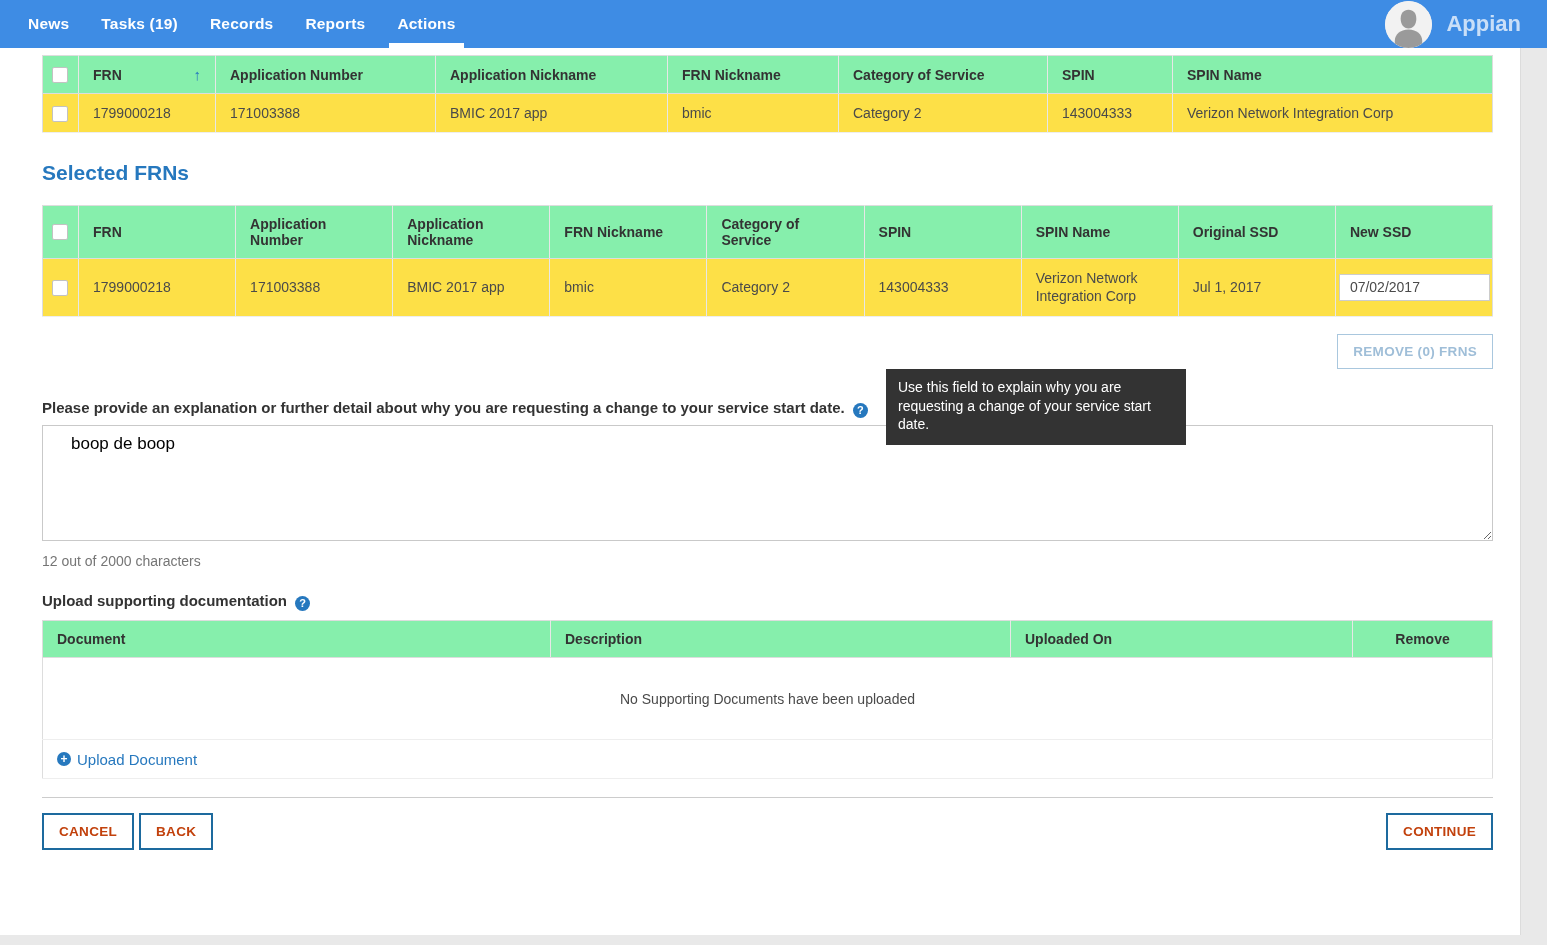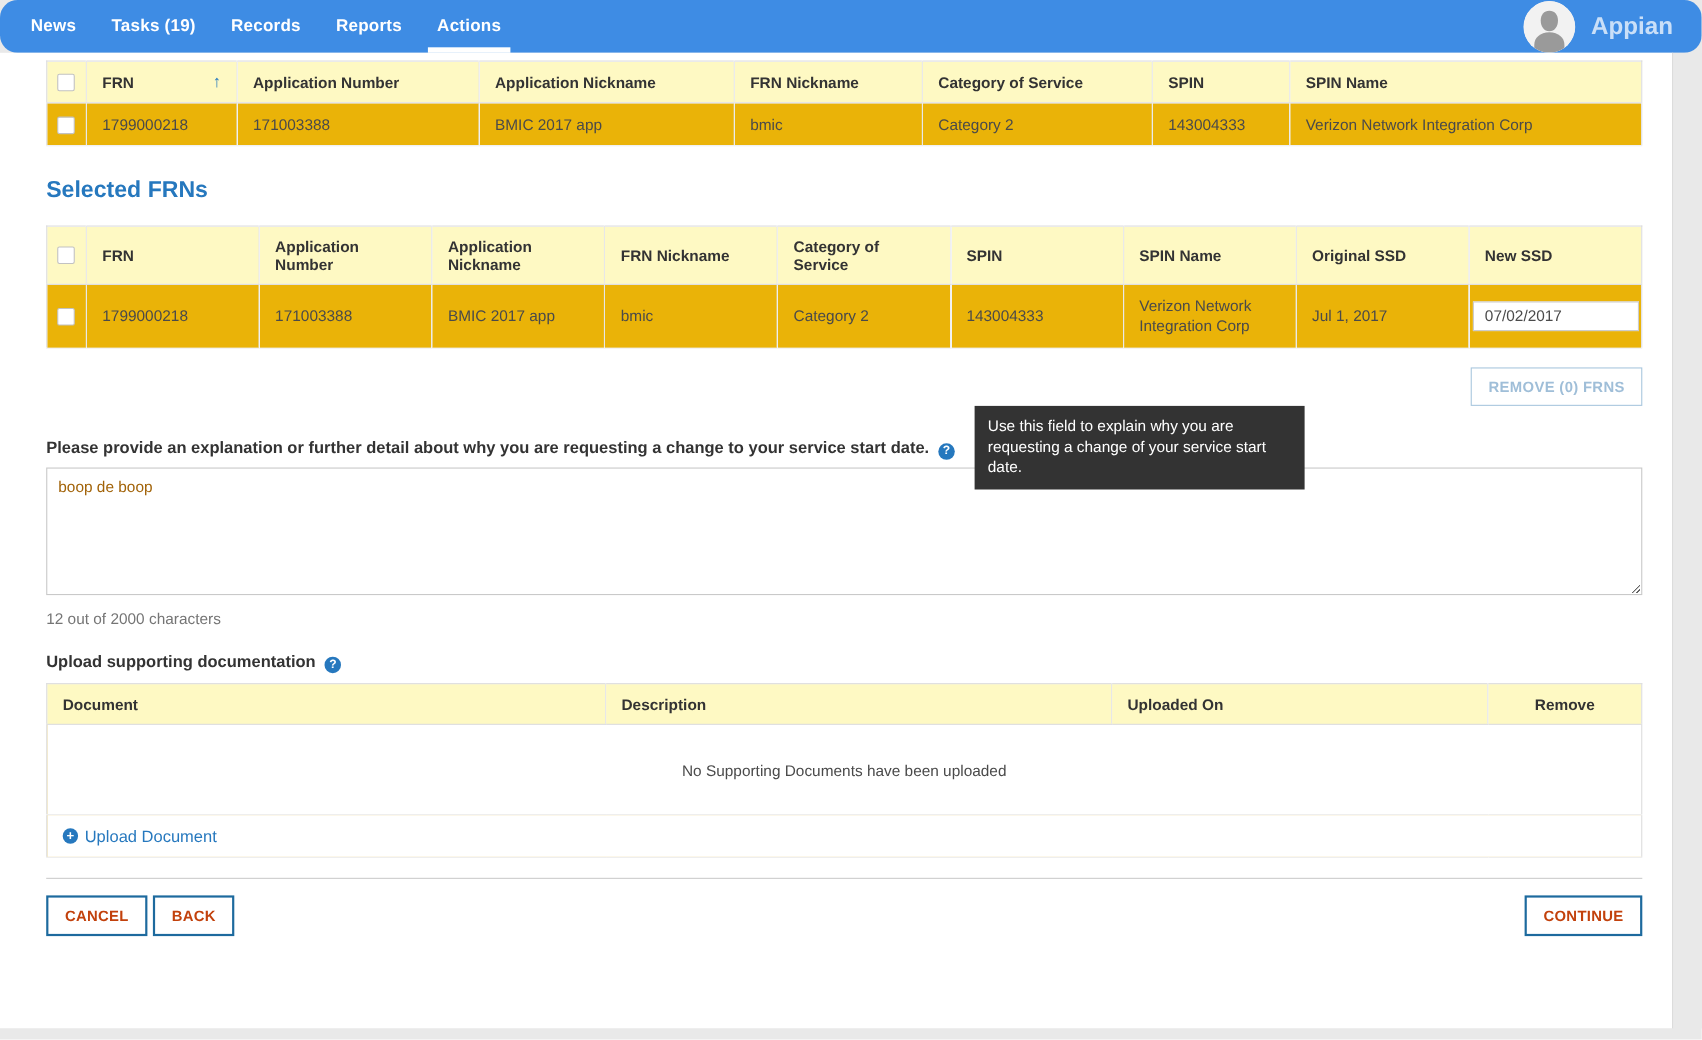--- a/index.html
+++ b/index.html
@@ -8,7 +8,7 @@
   
   .topnav {
     height: 48px; background: #3e8ce4; display: flex; align-items: stretch;
-    justify-content: space-between; padding: 0 14px 0 12px; border-radius: 16px;
+    justify-content: space-between; padding: 0 14px 0 12px;
   }
   .nav-items { display: flex; align-items: stretch; }
   .nav-item {

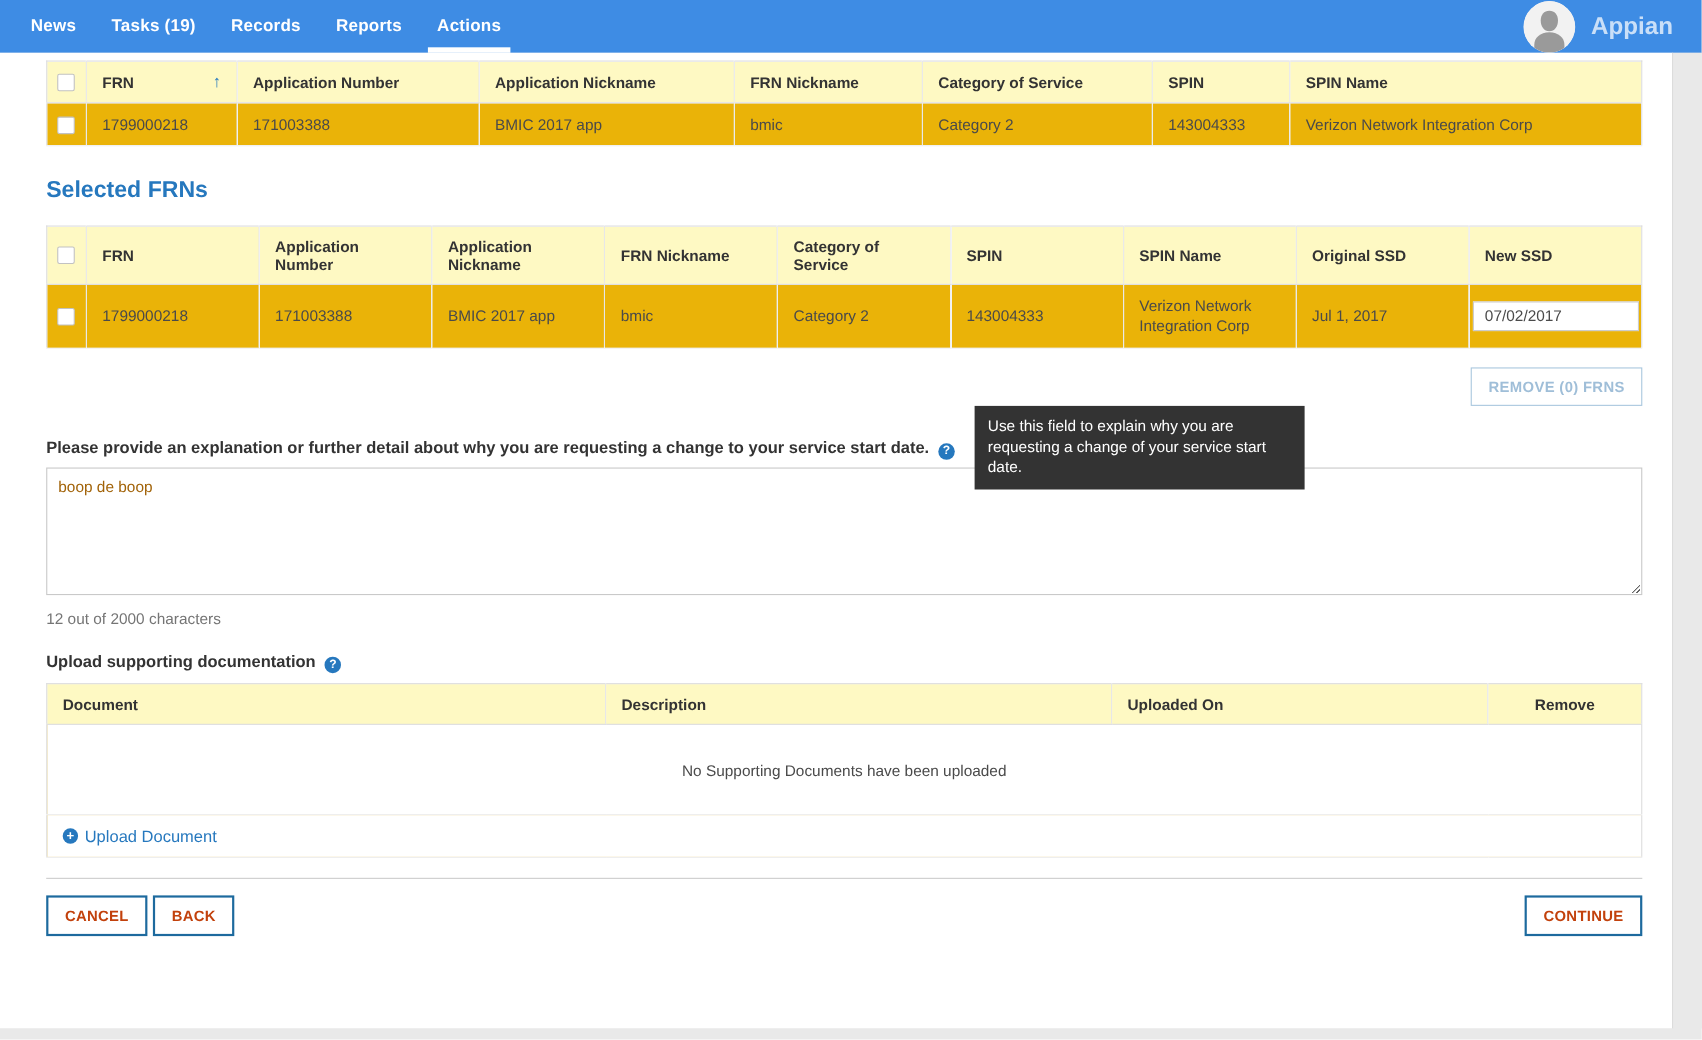--- a/index.html
+++ b/index.html
@@ -41,7 +41,7 @@
     border-left: 1px solid #e7e7e7; font-size: 14px; text-align: left;
     vertical-align: middle; padding: 10px 14px; color: #4a4a4a; overflow: hidden;
   }
-  table.grid th { background: #fef9c3; font-weight: 700; color: #333333; border-bottom: 1px solid #dddddd; }
+  table.grid th { background: #86efac; font-weight: 700; color: #333333; border-bottom: 1px solid #dddddd; }
   table.grid th:first-child, table.grid td:first-child { border-left: none; }
   table.grid tbody tr { background: #eab308; }
   table.grid td { border-bottom: 1px solid #eeeeee; }

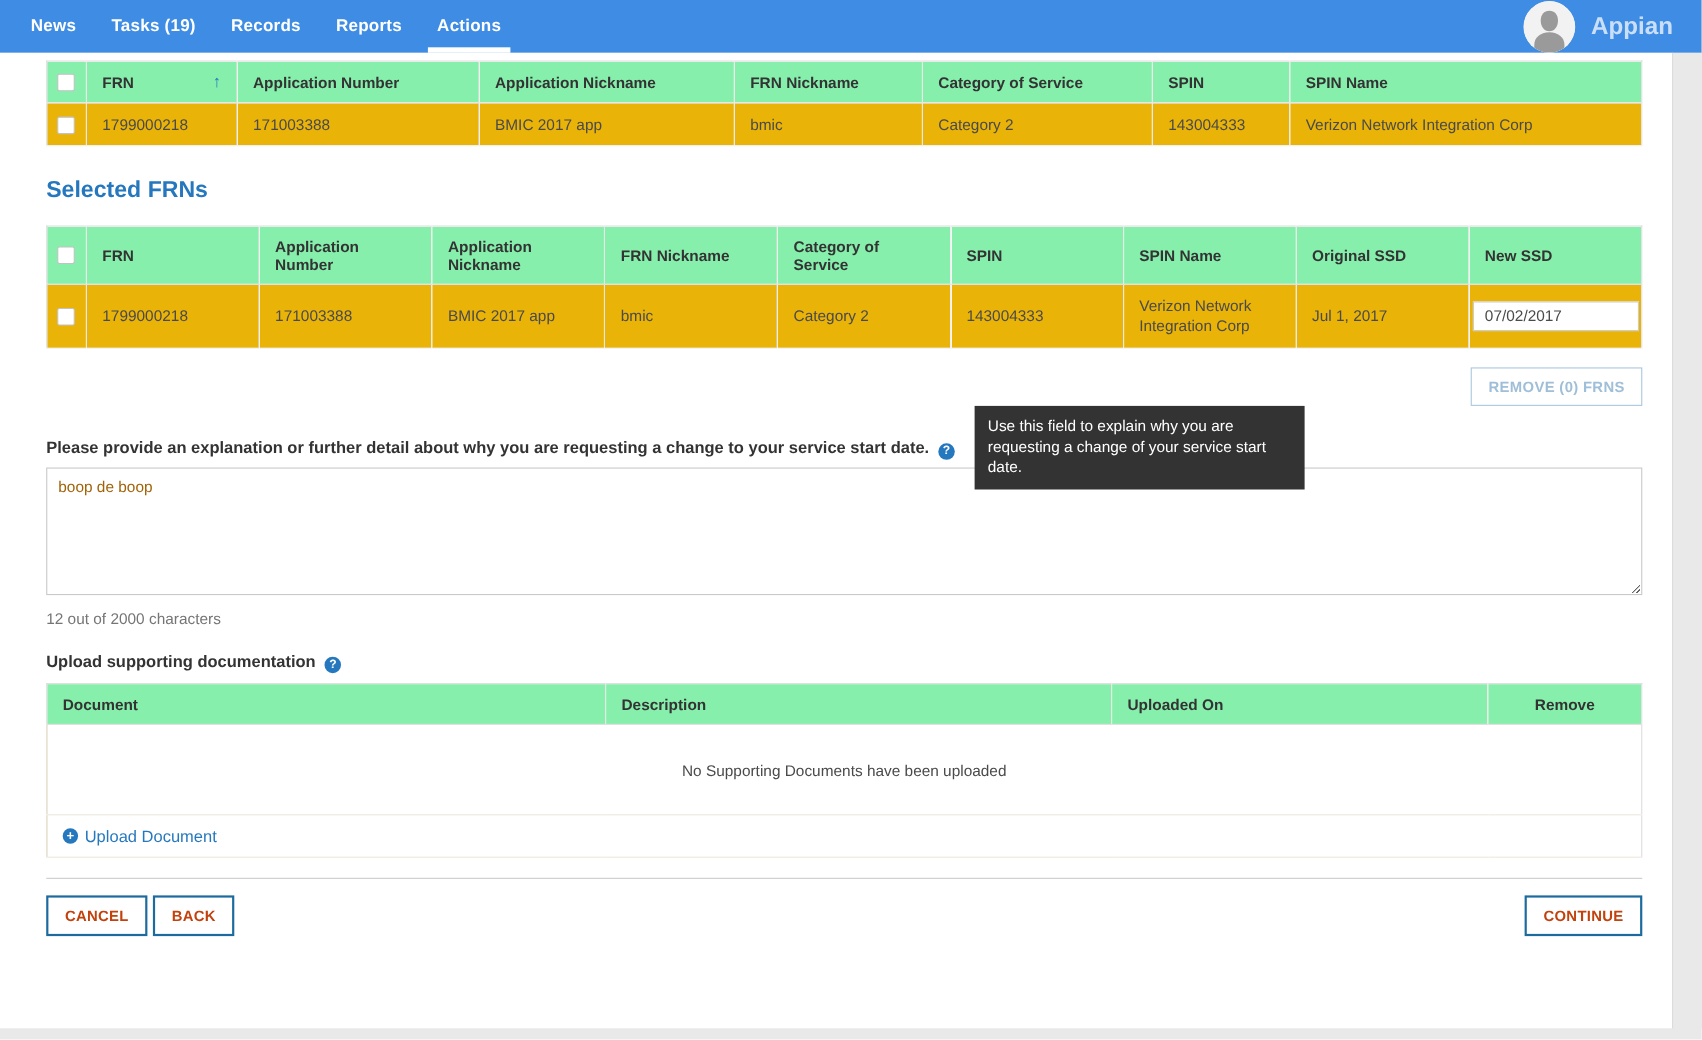--- a/index.html
+++ b/index.html
@@ -43,7 +43,7 @@
   }
   table.grid th { background: #86efac; font-weight: 700; color: #333333; border-bottom: 1px solid #dddddd; }
   table.grid th:first-child, table.grid td:first-child { border-left: none; }
-  table.grid tbody tr { background: #eab308; }
+  table.grid tbody tr { background: #fde047; }
   table.grid td { border-bottom: 1px solid #eeeeee; }
   .cb {
     display: inline-block; width: 16px; height: 16px; background: #ffffff;

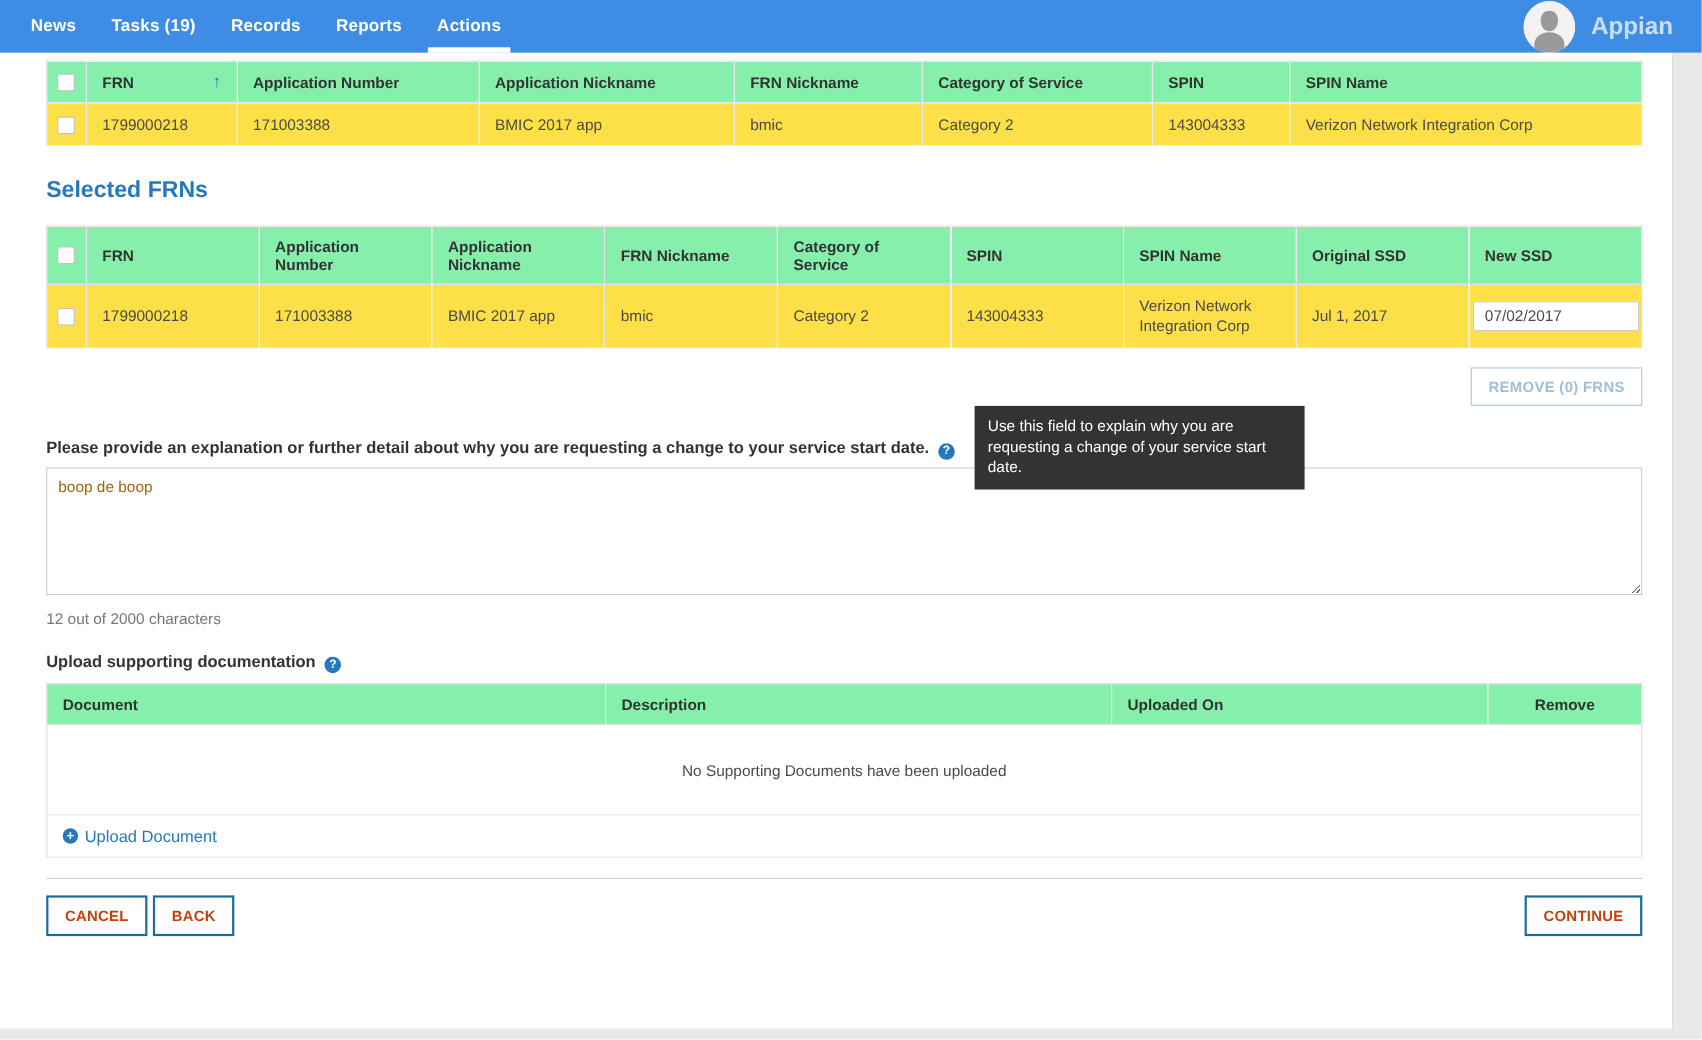--- a/index.html
+++ b/index.html
@@ -78,8 +78,8 @@
   }
   textarea.explain {
     width: 100%; height: 116px; margin-top: 7px; border: 1px solid #c9c9c9;
-    font-family: "Liberation Sans", sans-serif; font-size: 14px; color: #a16207;
-    padding: 8px 10px; outline: none; background: #fff;
+    font-family: "Liberation Sans", sans-serif; font-size: 17px; color: #000000;
+    padding: 8px 28px; outline: none; background: #fff;
   }
   .char-count { font-size: 14px; color: #757575; margin-top: 8px; }
 

